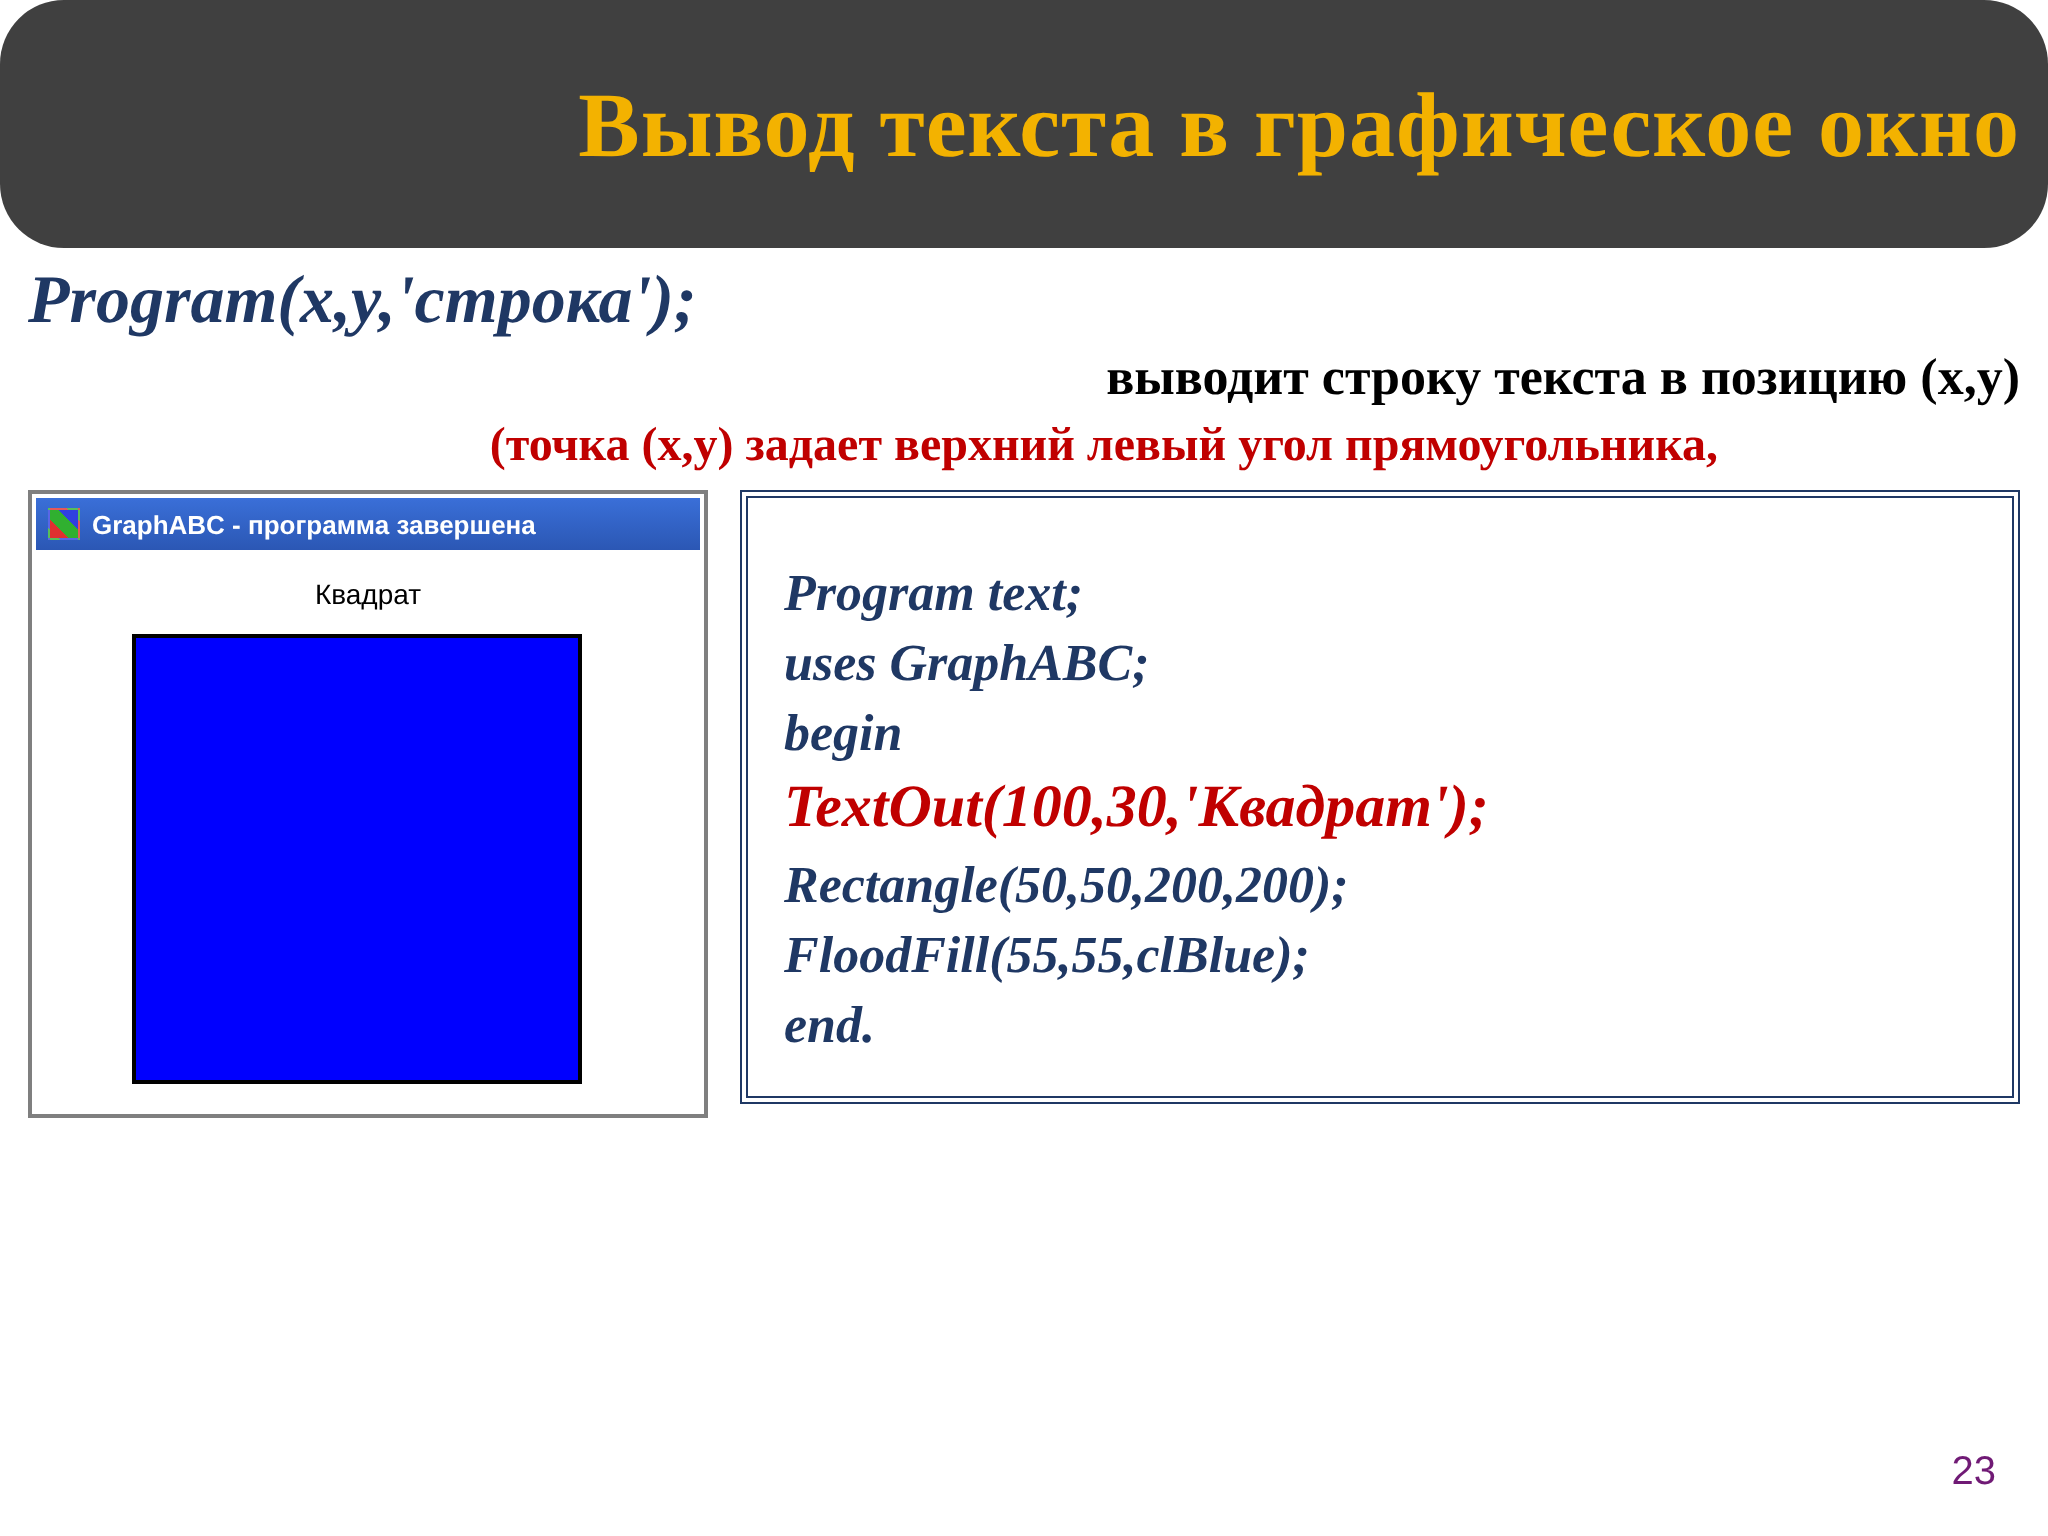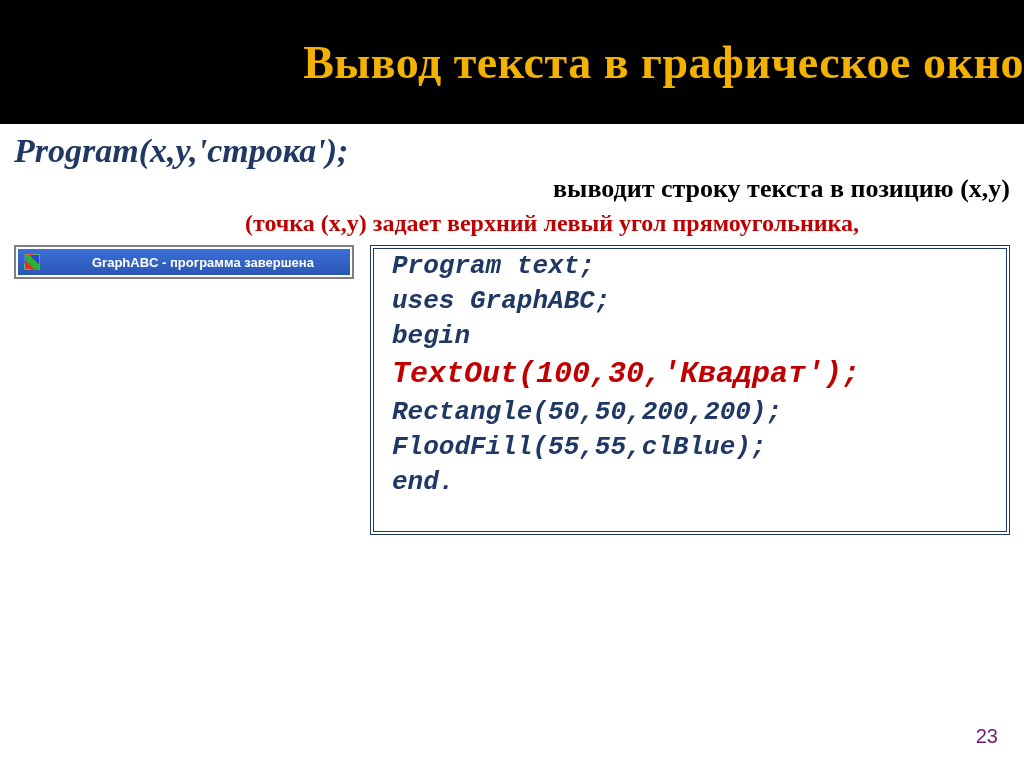--- a/index.html
+++ b/index.html
@@ -13,10 +13,12 @@
   .slide-title-band {
     width: 100%;
     height: 124px;
-    background: #000000;
+    background: #404040;
     display: flex;
     align-items: center;
     justify-content: flex-end;
+    padding-right: 14px;
+    border-radius: 32px;
   }
   .slide-title {
     color: #f3b200;

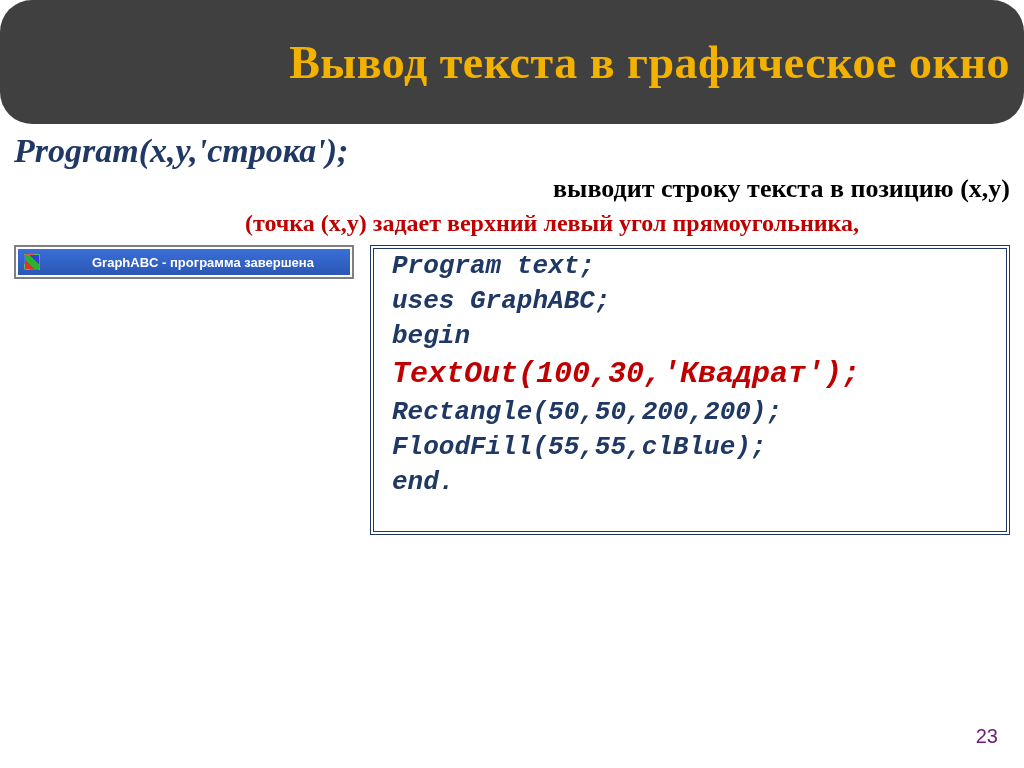--- a/index.html
+++ b/index.html
@@ -83,7 +83,6 @@
     font-family: Tahoma, Arial, sans-serif;
     font-size: 13px;
     font-weight: 700;
-    margin-left: 46px;
   }
   .win-canvas {
     background: #fff;

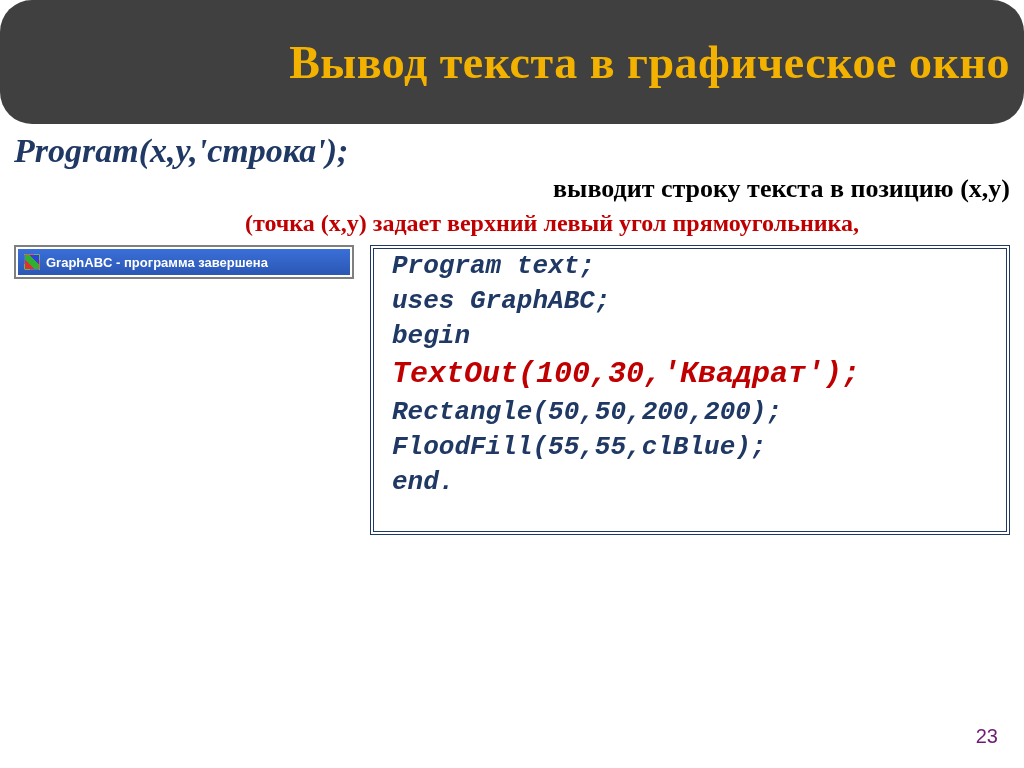--- a/index.html
+++ b/index.html
@@ -156,6 +156,10 @@
         <div class="win-icon"></div>
         <div class="win-title-text">GraphABC - программа завершена</div>
       </div>
+      <div class="win-canvas">
+        <div class="drawn-label">Квадрат</div>
+        <div class="drawn-square"></div>
+      </div>
     </div>
 
     <div class="code-box">

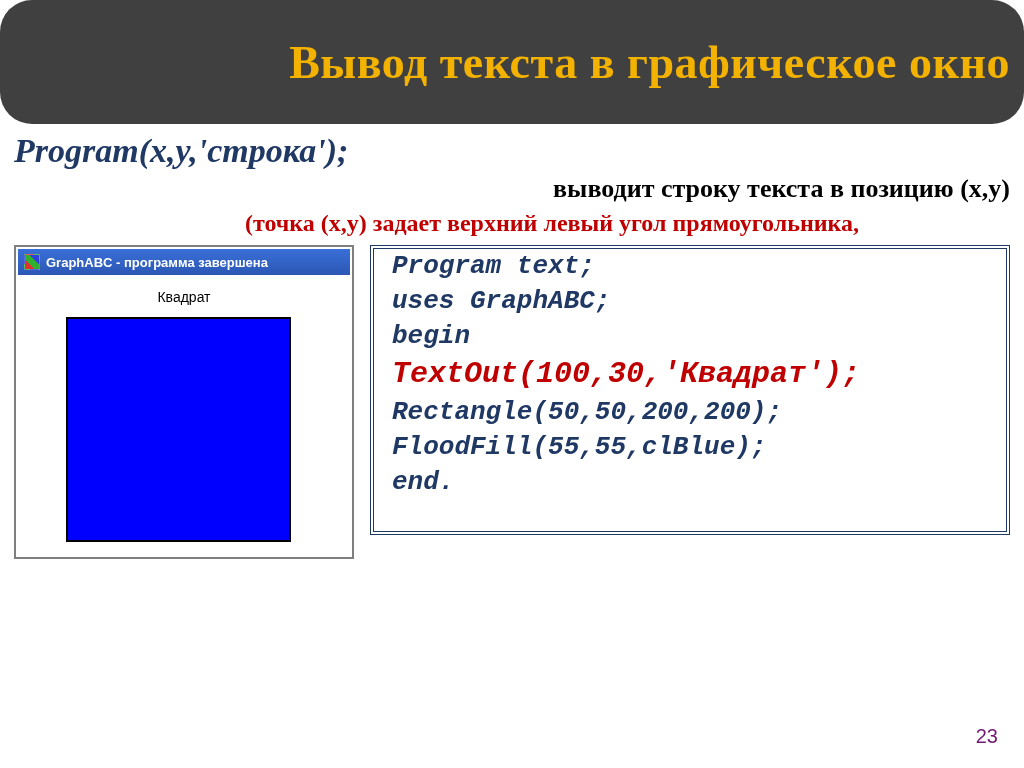--- a/index.html
+++ b/index.html
@@ -112,9 +112,8 @@
   .code-box {
     flex: 1;
     border: 4px double #1f3864;
-    padding: 0 18px 18px 18px;
+    padding: 30px 18px 18px 18px;
     min-height: 290px;
-    font-family: Liberation Mono, monospace;
   }
   .code-line {
     color: #1f3864;

